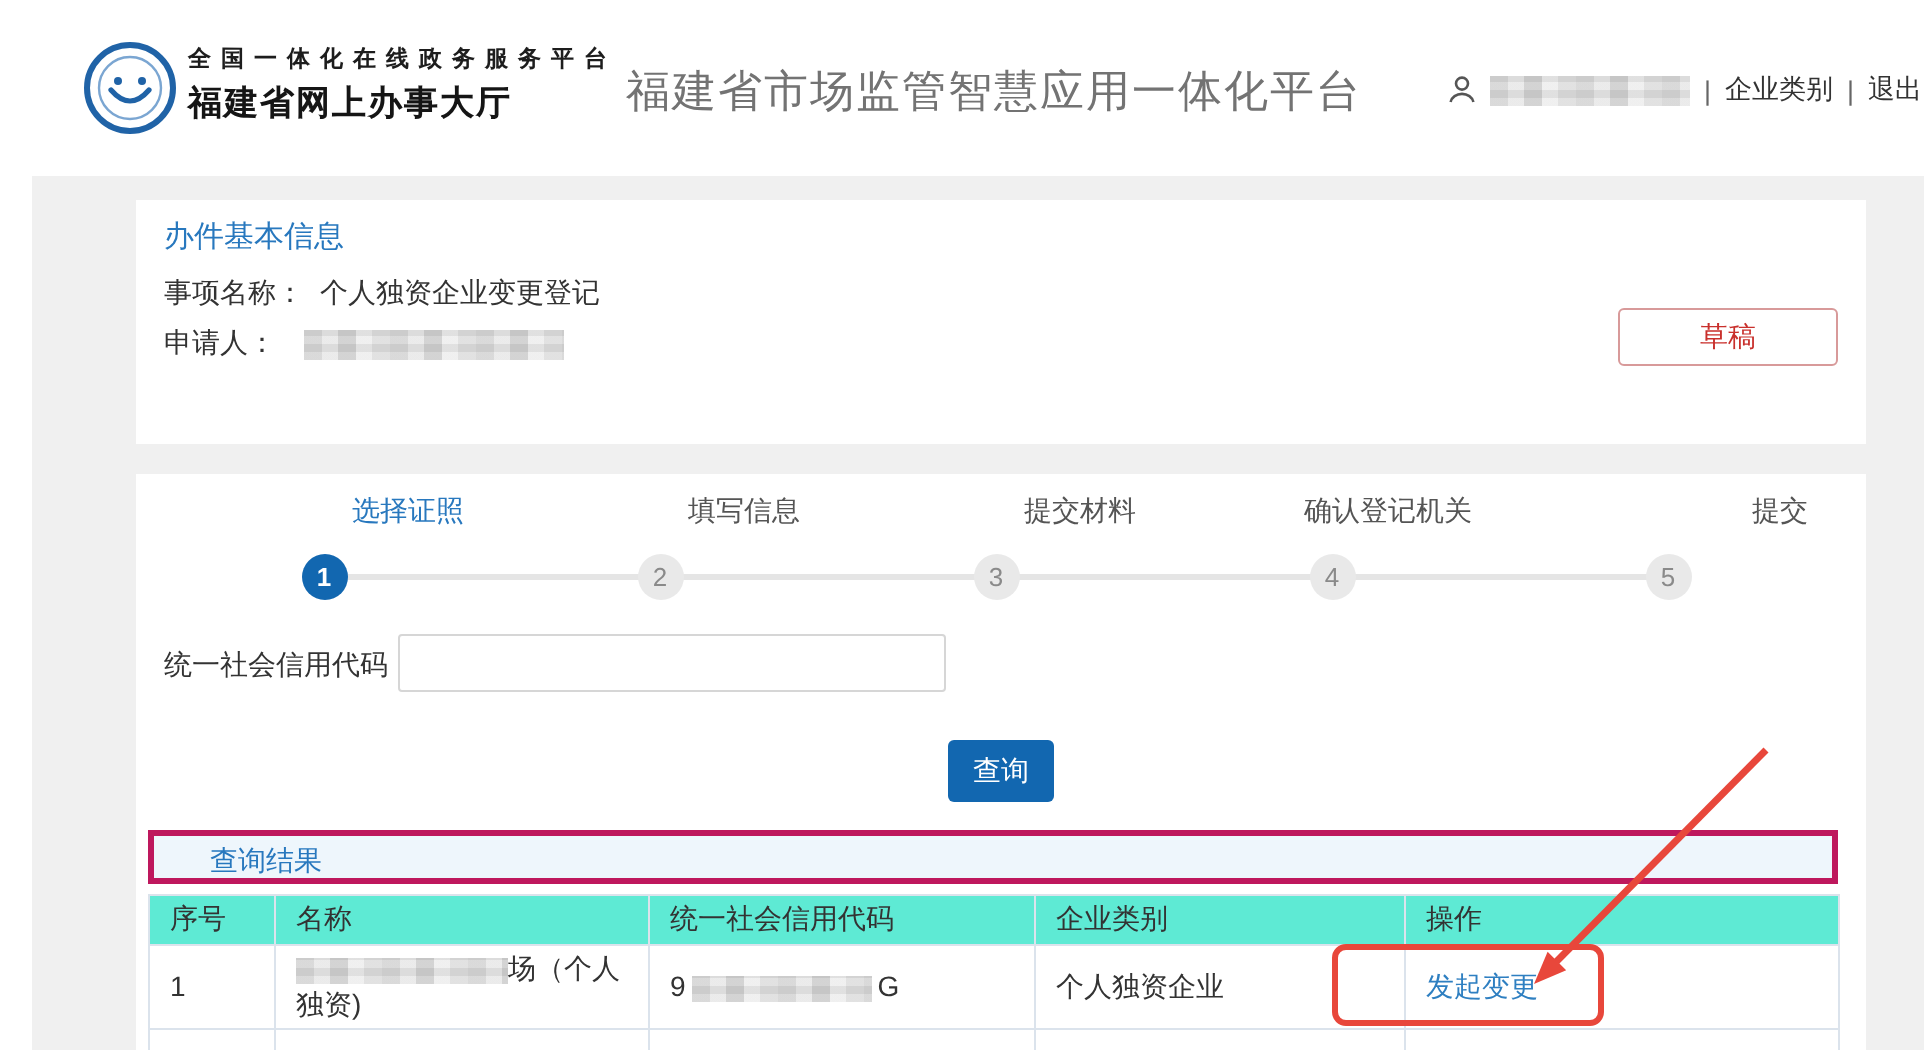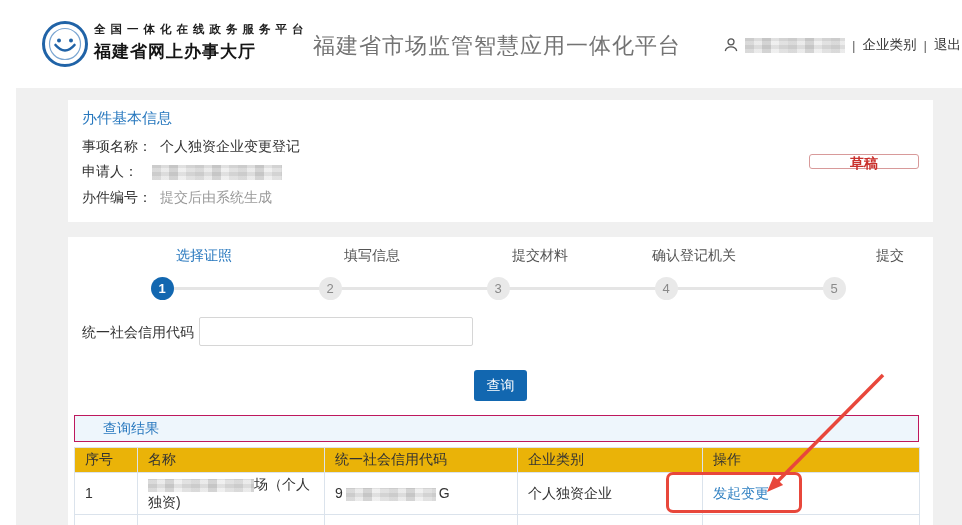--- a/index.html
+++ b/index.html
@@ -36,9 +36,9 @@
   .field-row .val { margin-left:8px; color:#333; }
   .field-row .val.muted { color:#9a9a9a; }
   .draft-btn {
-    position:absolute; left:741px; top:54px; width:110px; height:15px;
+    position:absolute; left:741px; top:54px; width:110px; height:29px;
     background:#fff; border:1px solid #d89a9a; border-radius:3px;
-    color:#c9302c; font-size:14px; cursor:pointer; font-family:inherit;font-weight:bold;
+    color:#c9302c; font-size:14px; cursor:pointer; font-family:inherit;
   }
   
   .step-label { position:absolute; top:10px; width:140px; text-align:right; font-size:14px; color:#555; }

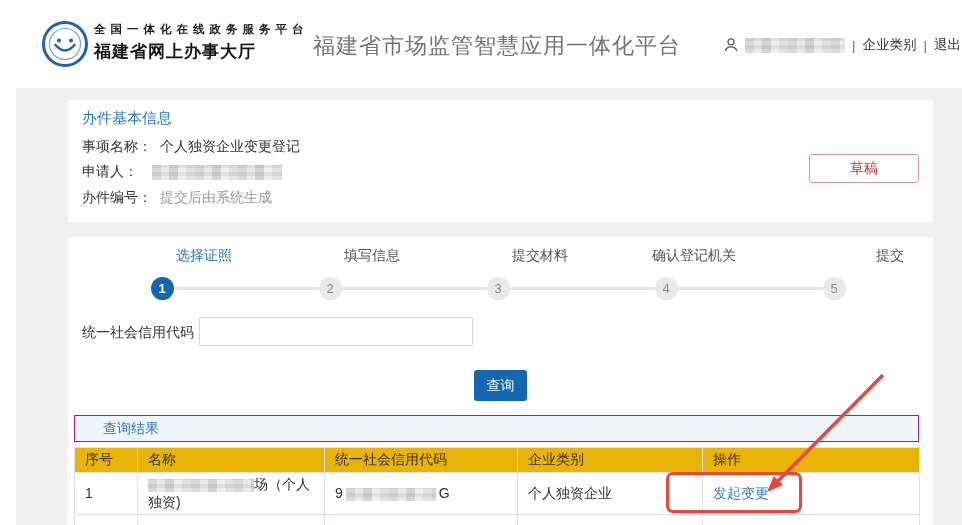--- a/index.html
+++ b/index.html
@@ -121,9 +121,6 @@
         <span class="lbl">申请人：</span>
         <span class="redacted" style="width:130px; margin-left:10px;"></span>
       </div>
-      <div class="field-row" style="top:89px;">
-        <span class="lbl">办件编号：</span><span class="val muted">提交后由系统生成</span>
-      </div>
       <button class="draft-btn">草稿</button>
     </section>
 

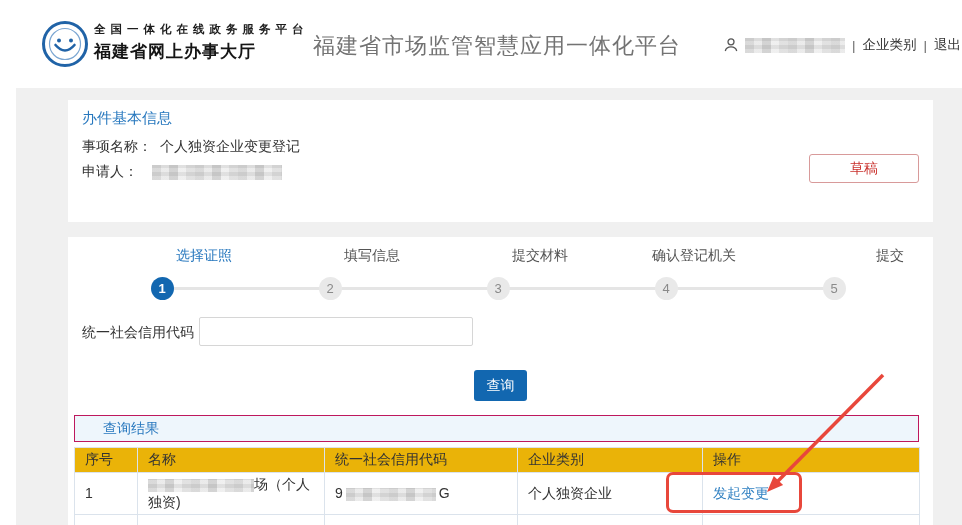--- a/index.html
+++ b/index.html
@@ -62,7 +62,7 @@
   
   .result-bar {
     position:absolute; left:6px; top:178px; width:845px; height:27px;
-    background:#eef6fc; border:1px solid #be185d;
+    background:#eef6fc; border:3px solid #be185d;
   }
   .result-bar .txt { position:absolute; left:28px; top:4px; font-size:14px; color:#2878be; }
   .result-table { position:absolute; left:6px; top:210px; width:845px; border-collapse:collapse; table-layout:fixed; font-size:14px; }

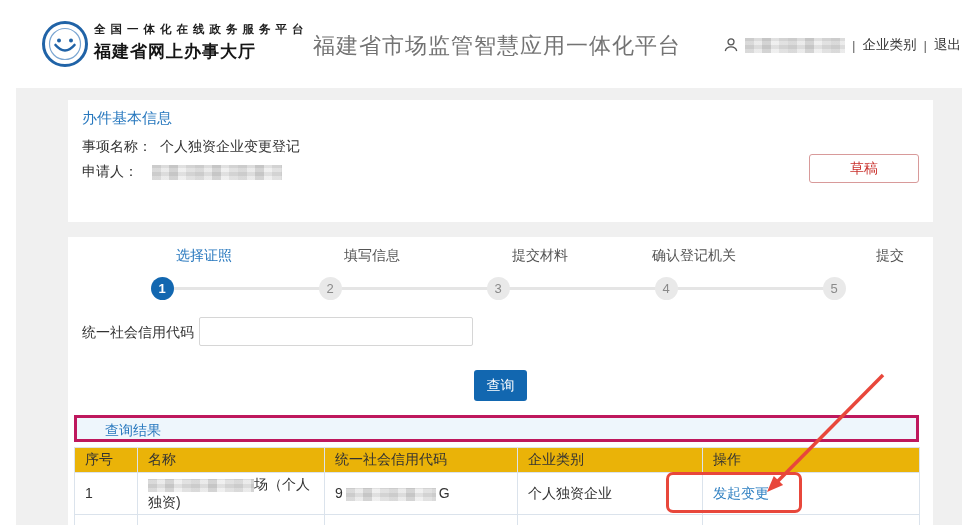--- a/index.html
+++ b/index.html
@@ -67,7 +67,7 @@
   .result-bar .txt { position:absolute; left:28px; top:4px; font-size:14px; color:#2878be; }
   .result-table { position:absolute; left:6px; top:210px; width:845px; border-collapse:collapse; table-layout:fixed; font-size:14px; }
   .result-table th, .result-table td { border:1px solid #dbe3ec; padding:3px 10px; text-align:left; vertical-align:middle; font-weight:normal; color:#333; }
-  .result-table thead th { background:#eab308; height:18px; }
+  .result-table thead th { background:#5eead4; height:18px; }
   .result-table tbody td { background:#fff; }
   .row-main td { height:42px; line-height:1.25; }
   .row-partial td { height:30px; background:#fbfdff; }

